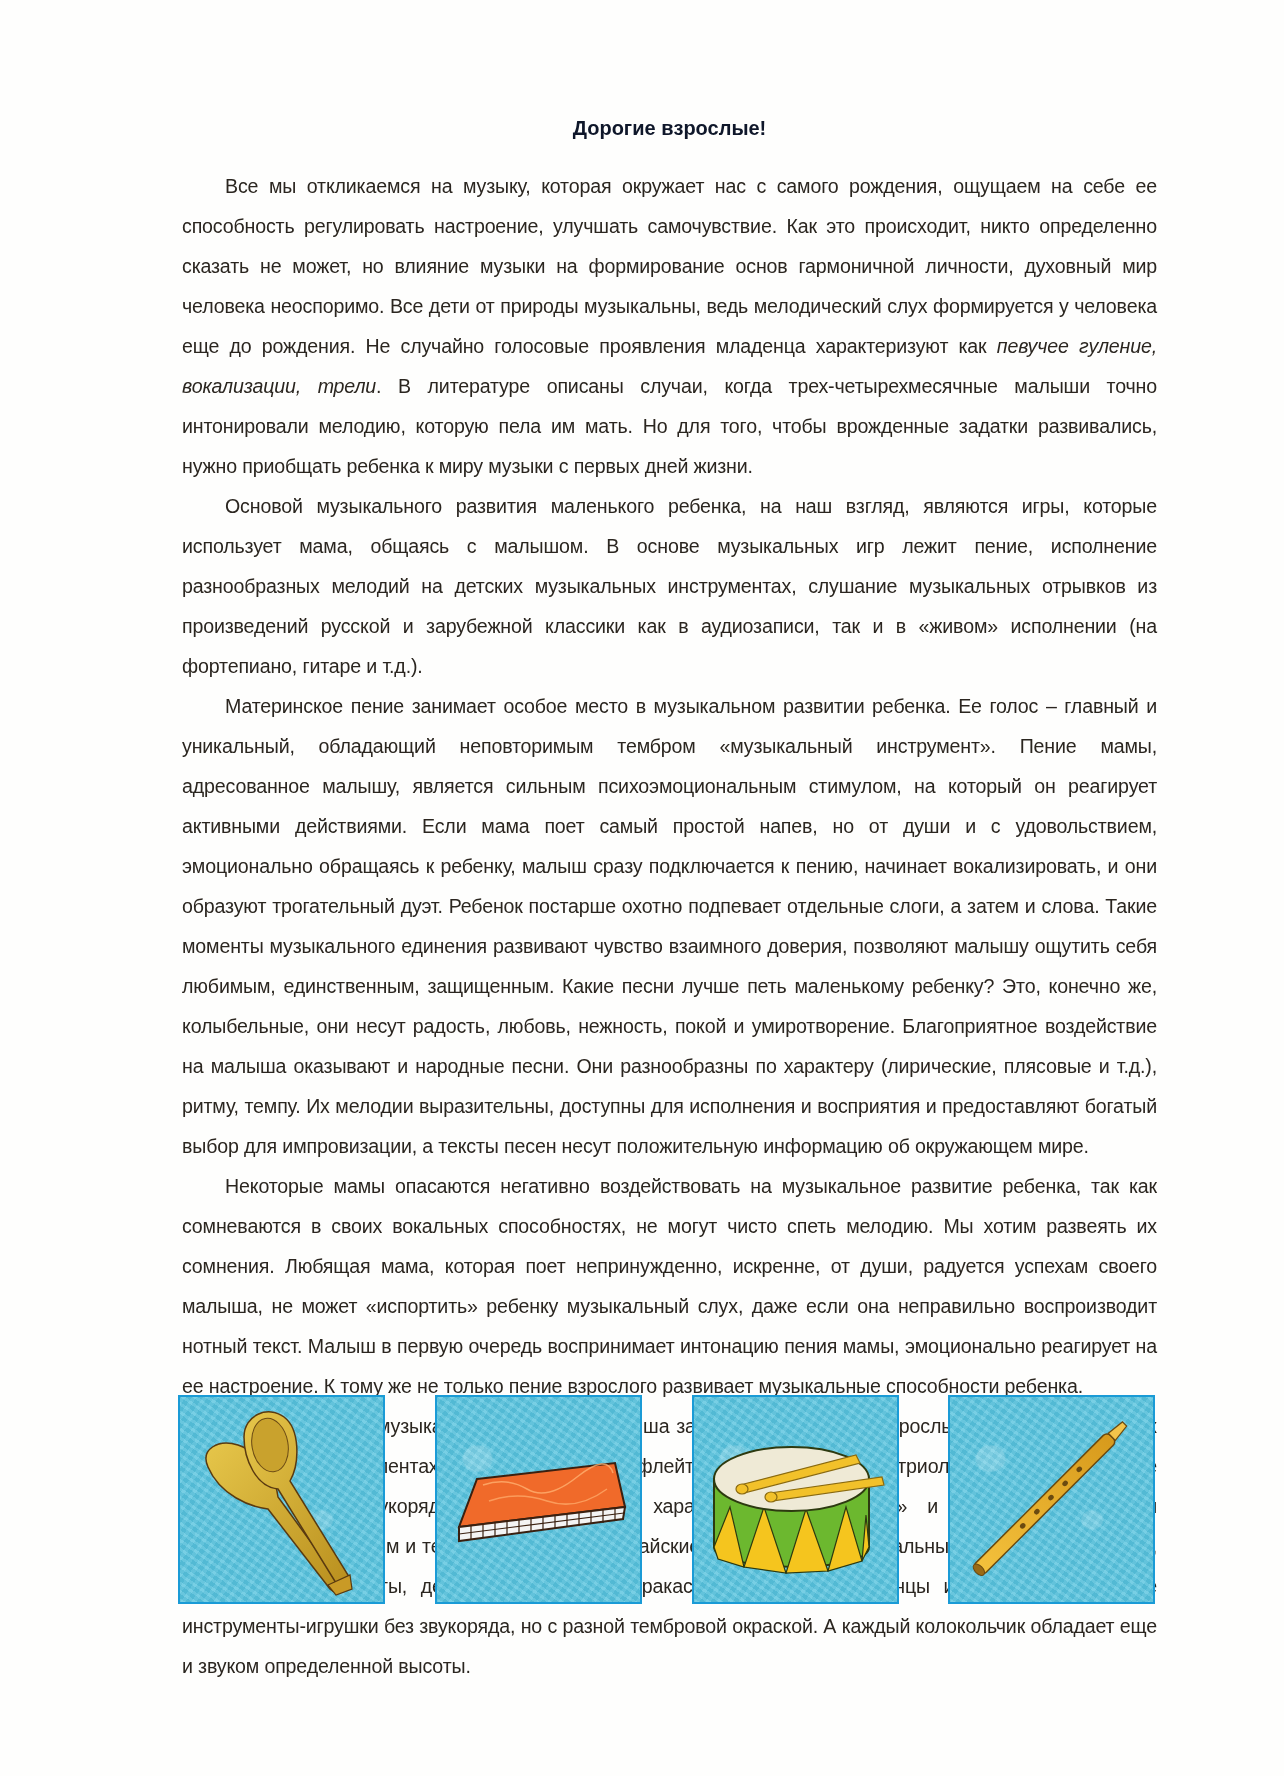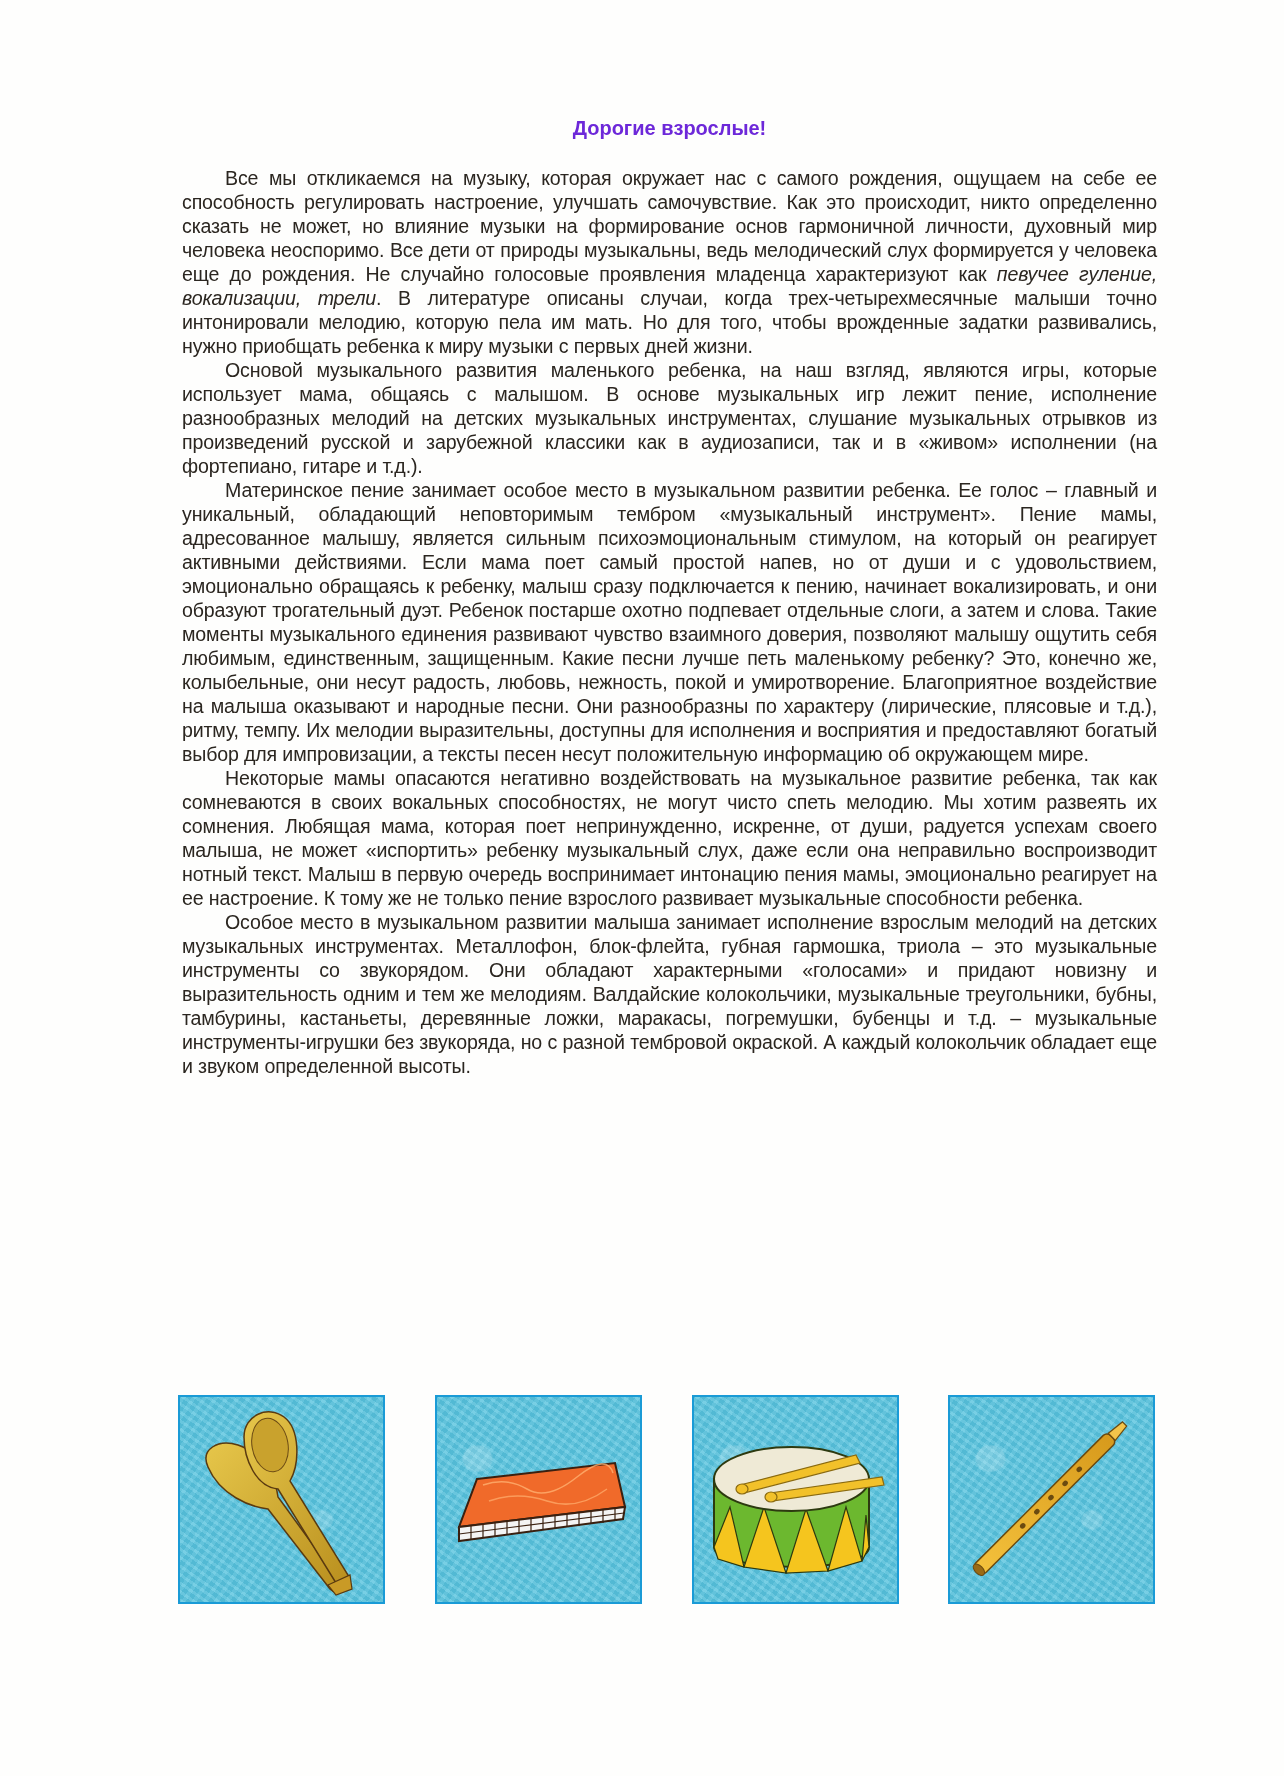--- a/index.html
+++ b/index.html
@@ -30,7 +30,7 @@
     font-weight: bold;
     font-size: 20px;
     line-height: 28px;
-    color: #6d28d9;
+    color: #0f172a;
   }
   .body-text {
     position: absolute;

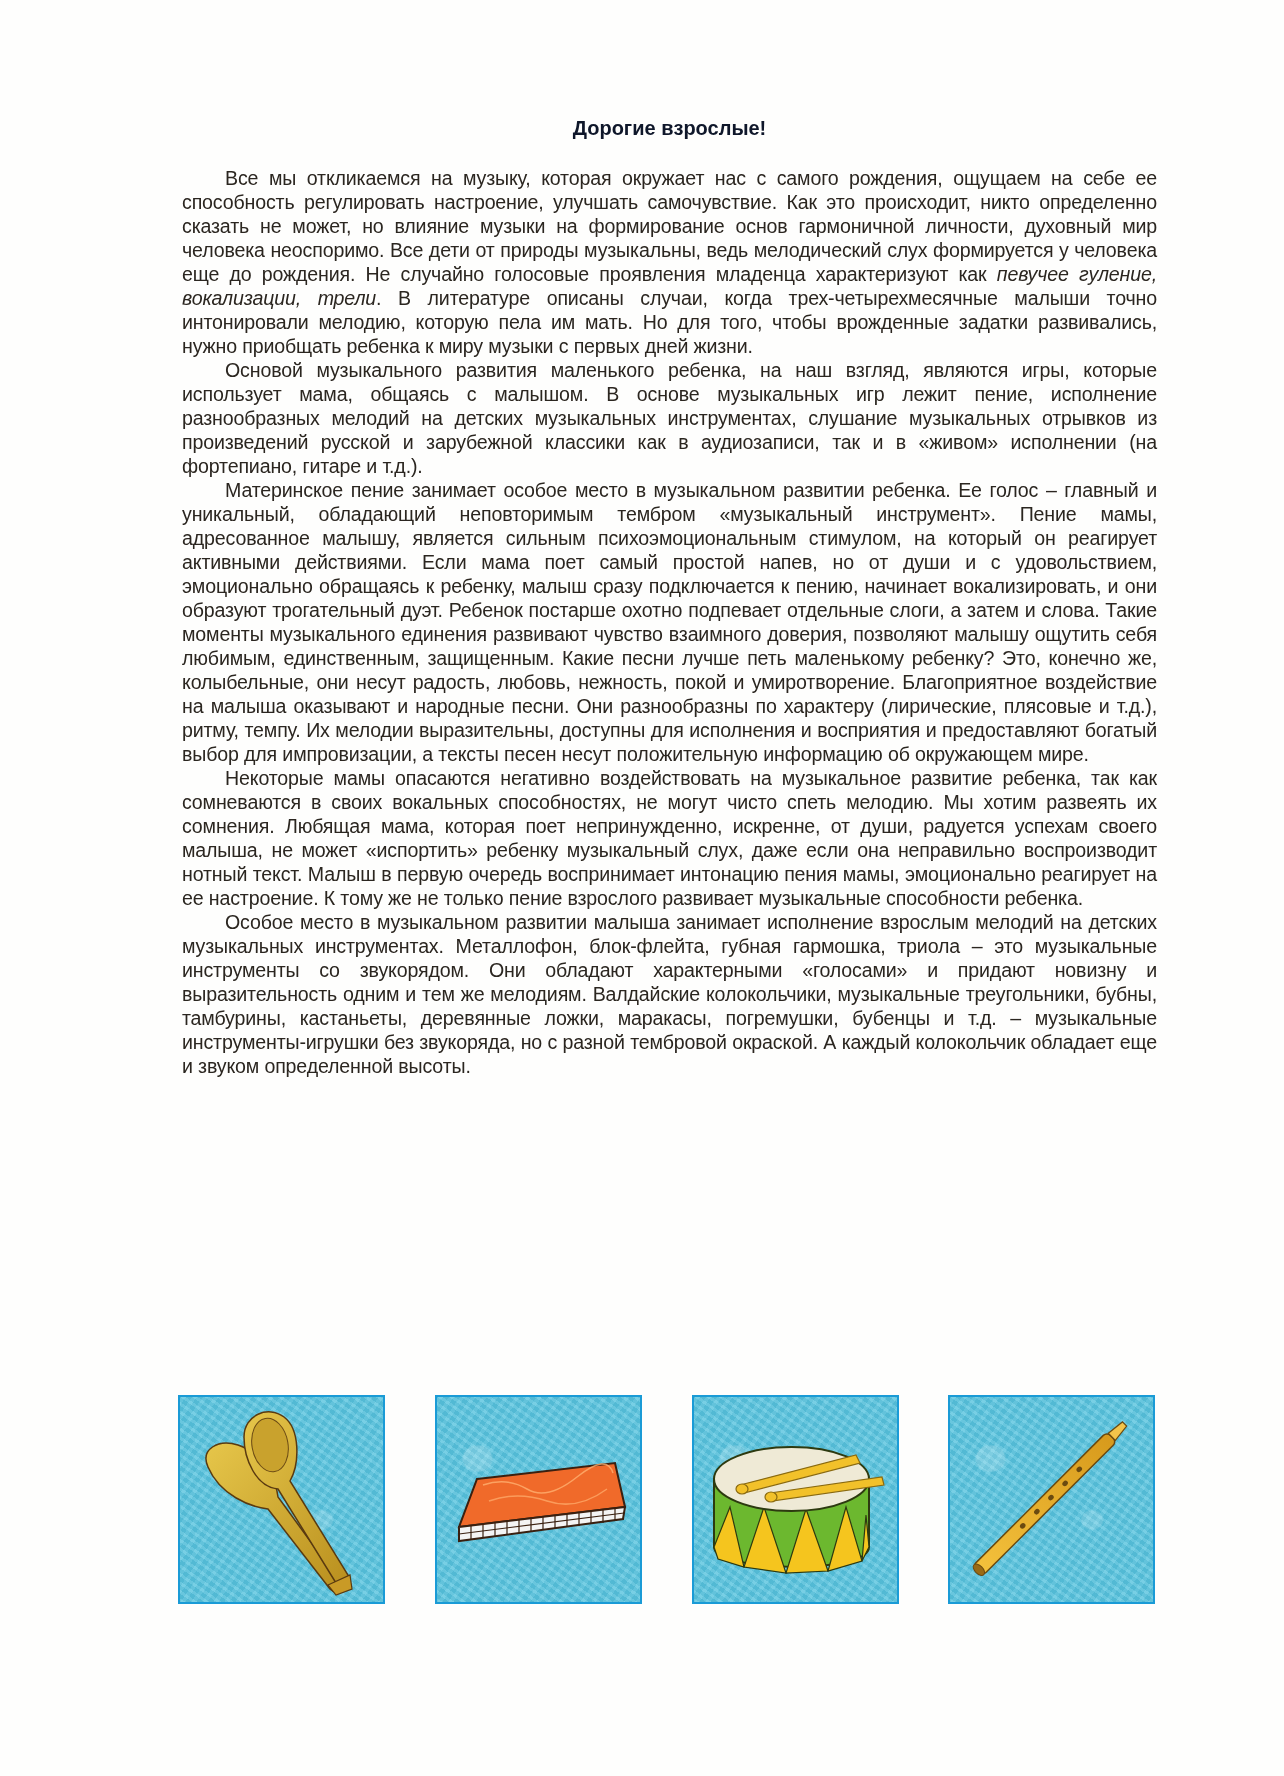--- a/index.html
+++ b/index.html
@@ -38,7 +38,7 @@
     top: 166px;
     width: 975px;
     font-size: 19.6px;
-    line-height: 24px;
+    line-height: 40px;
     letter-spacing: -0.15px;
   }
   .body-text p {

